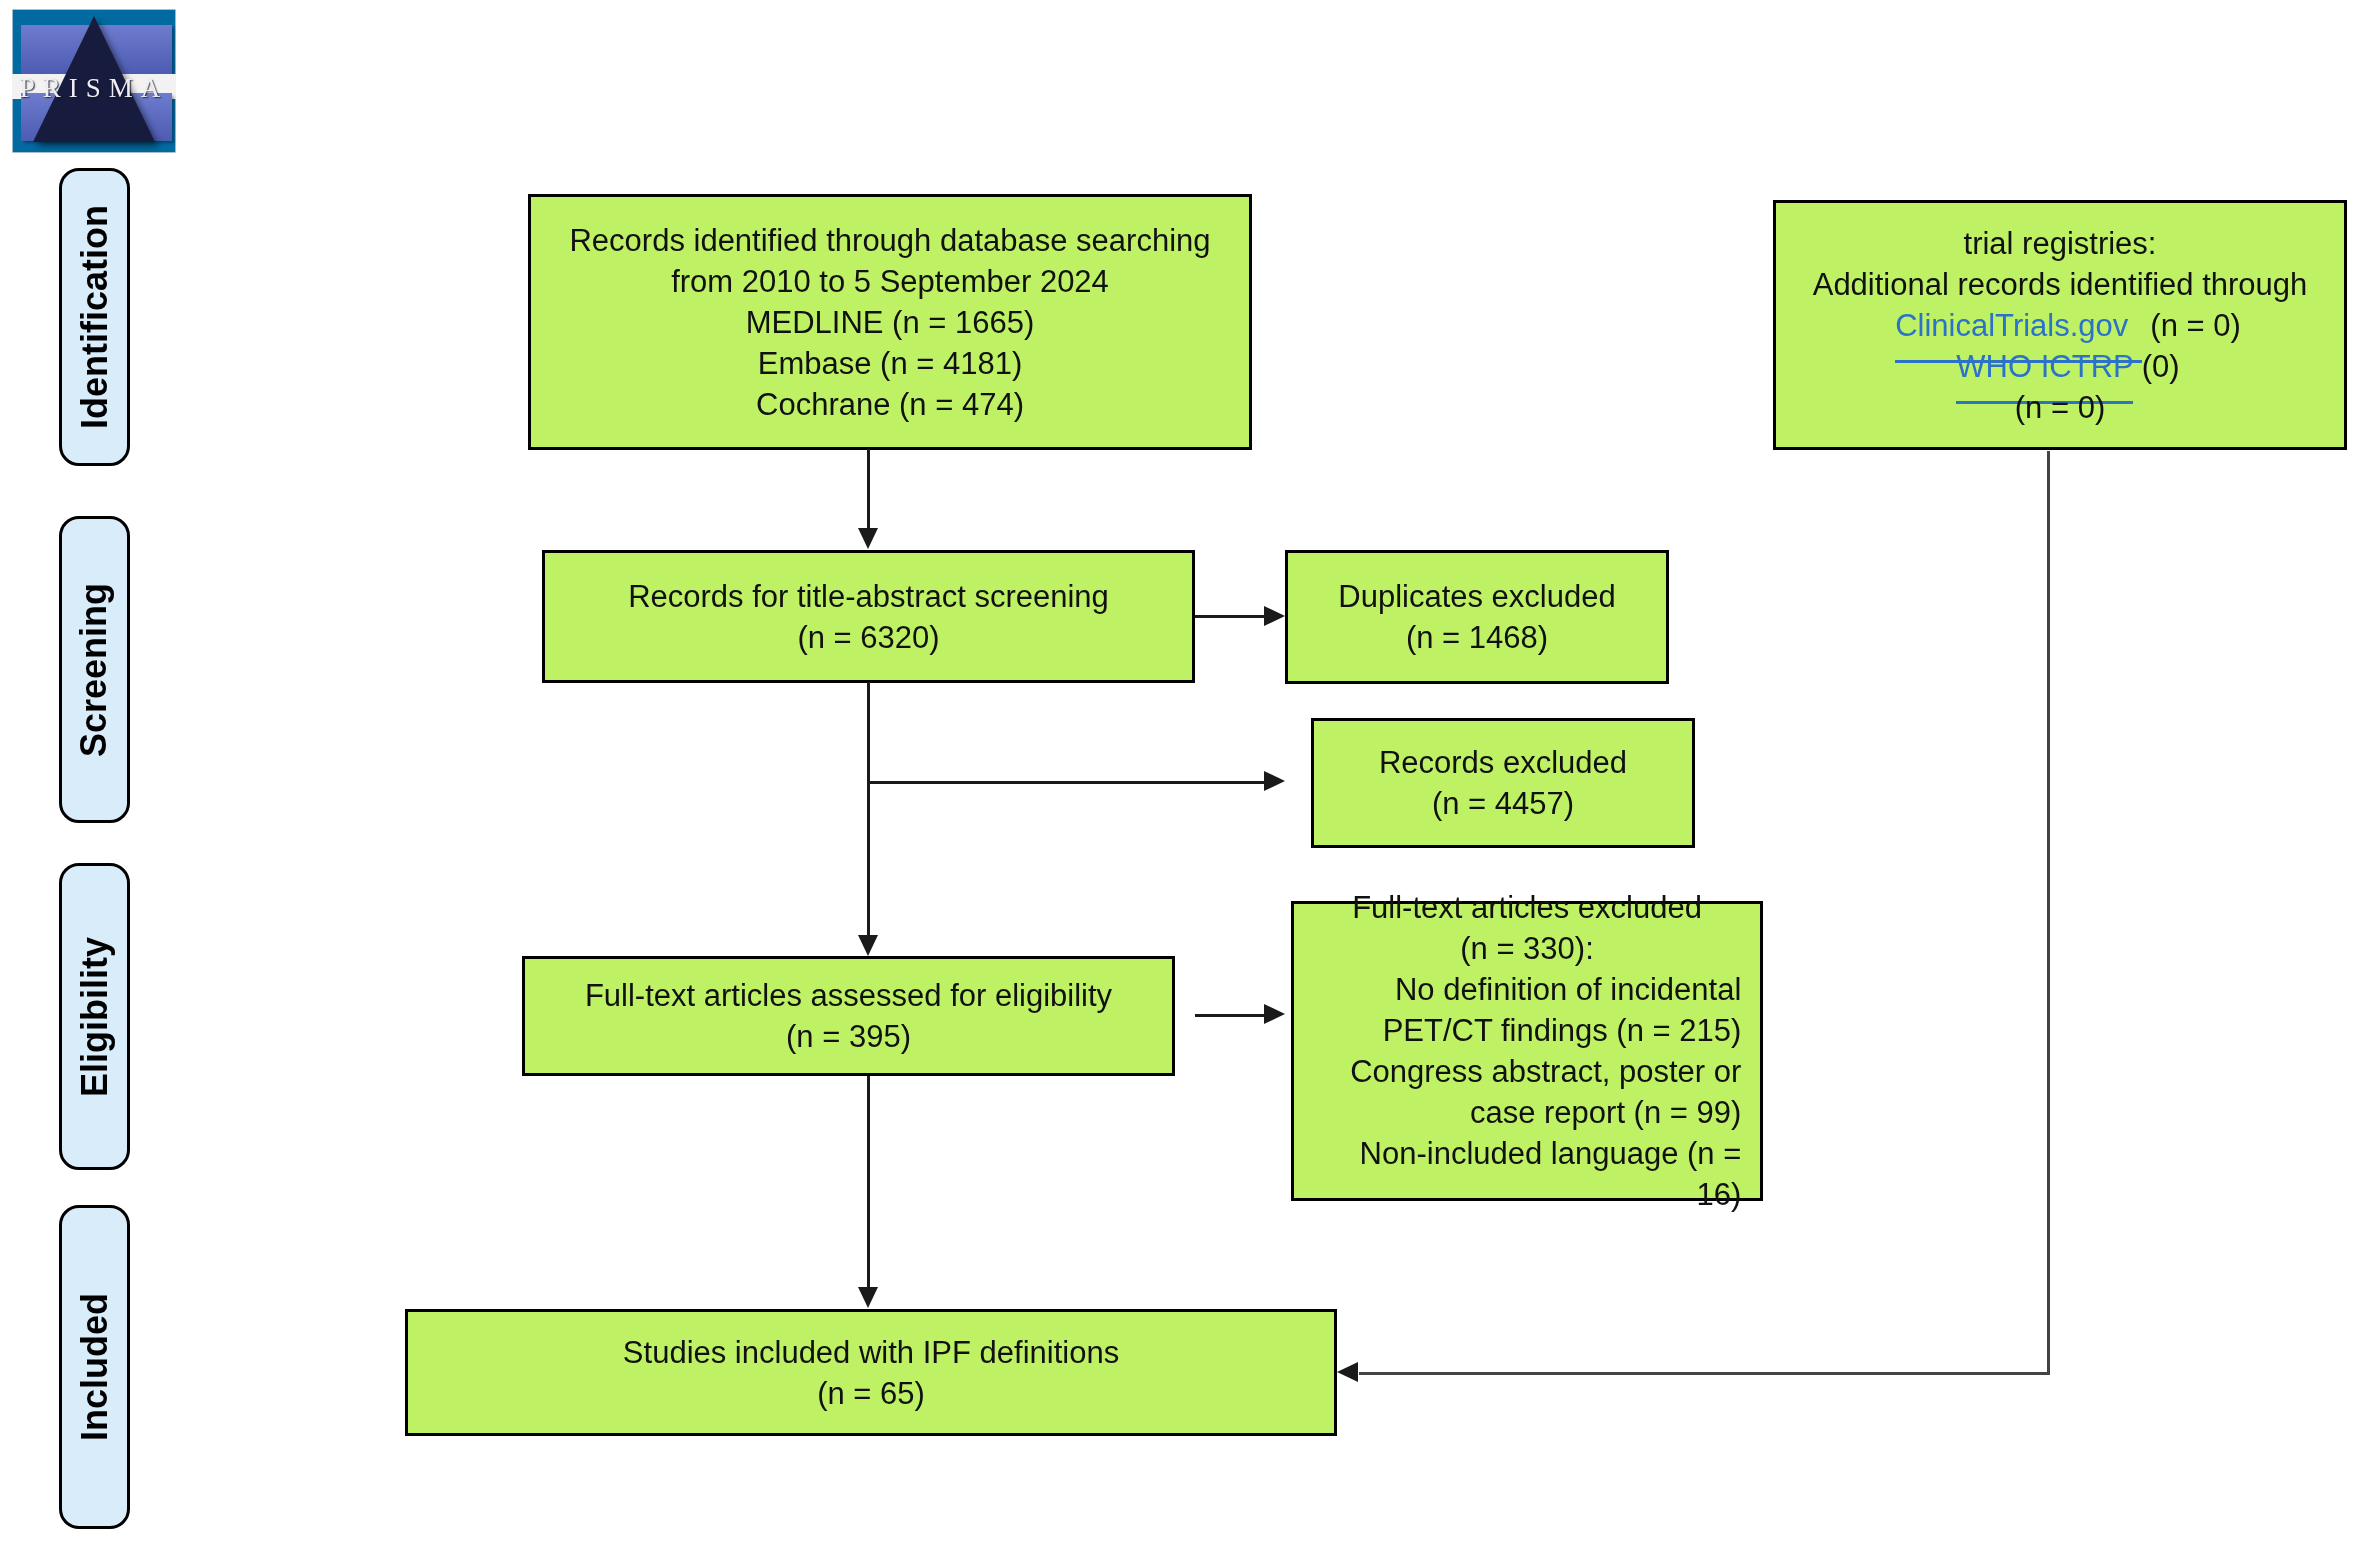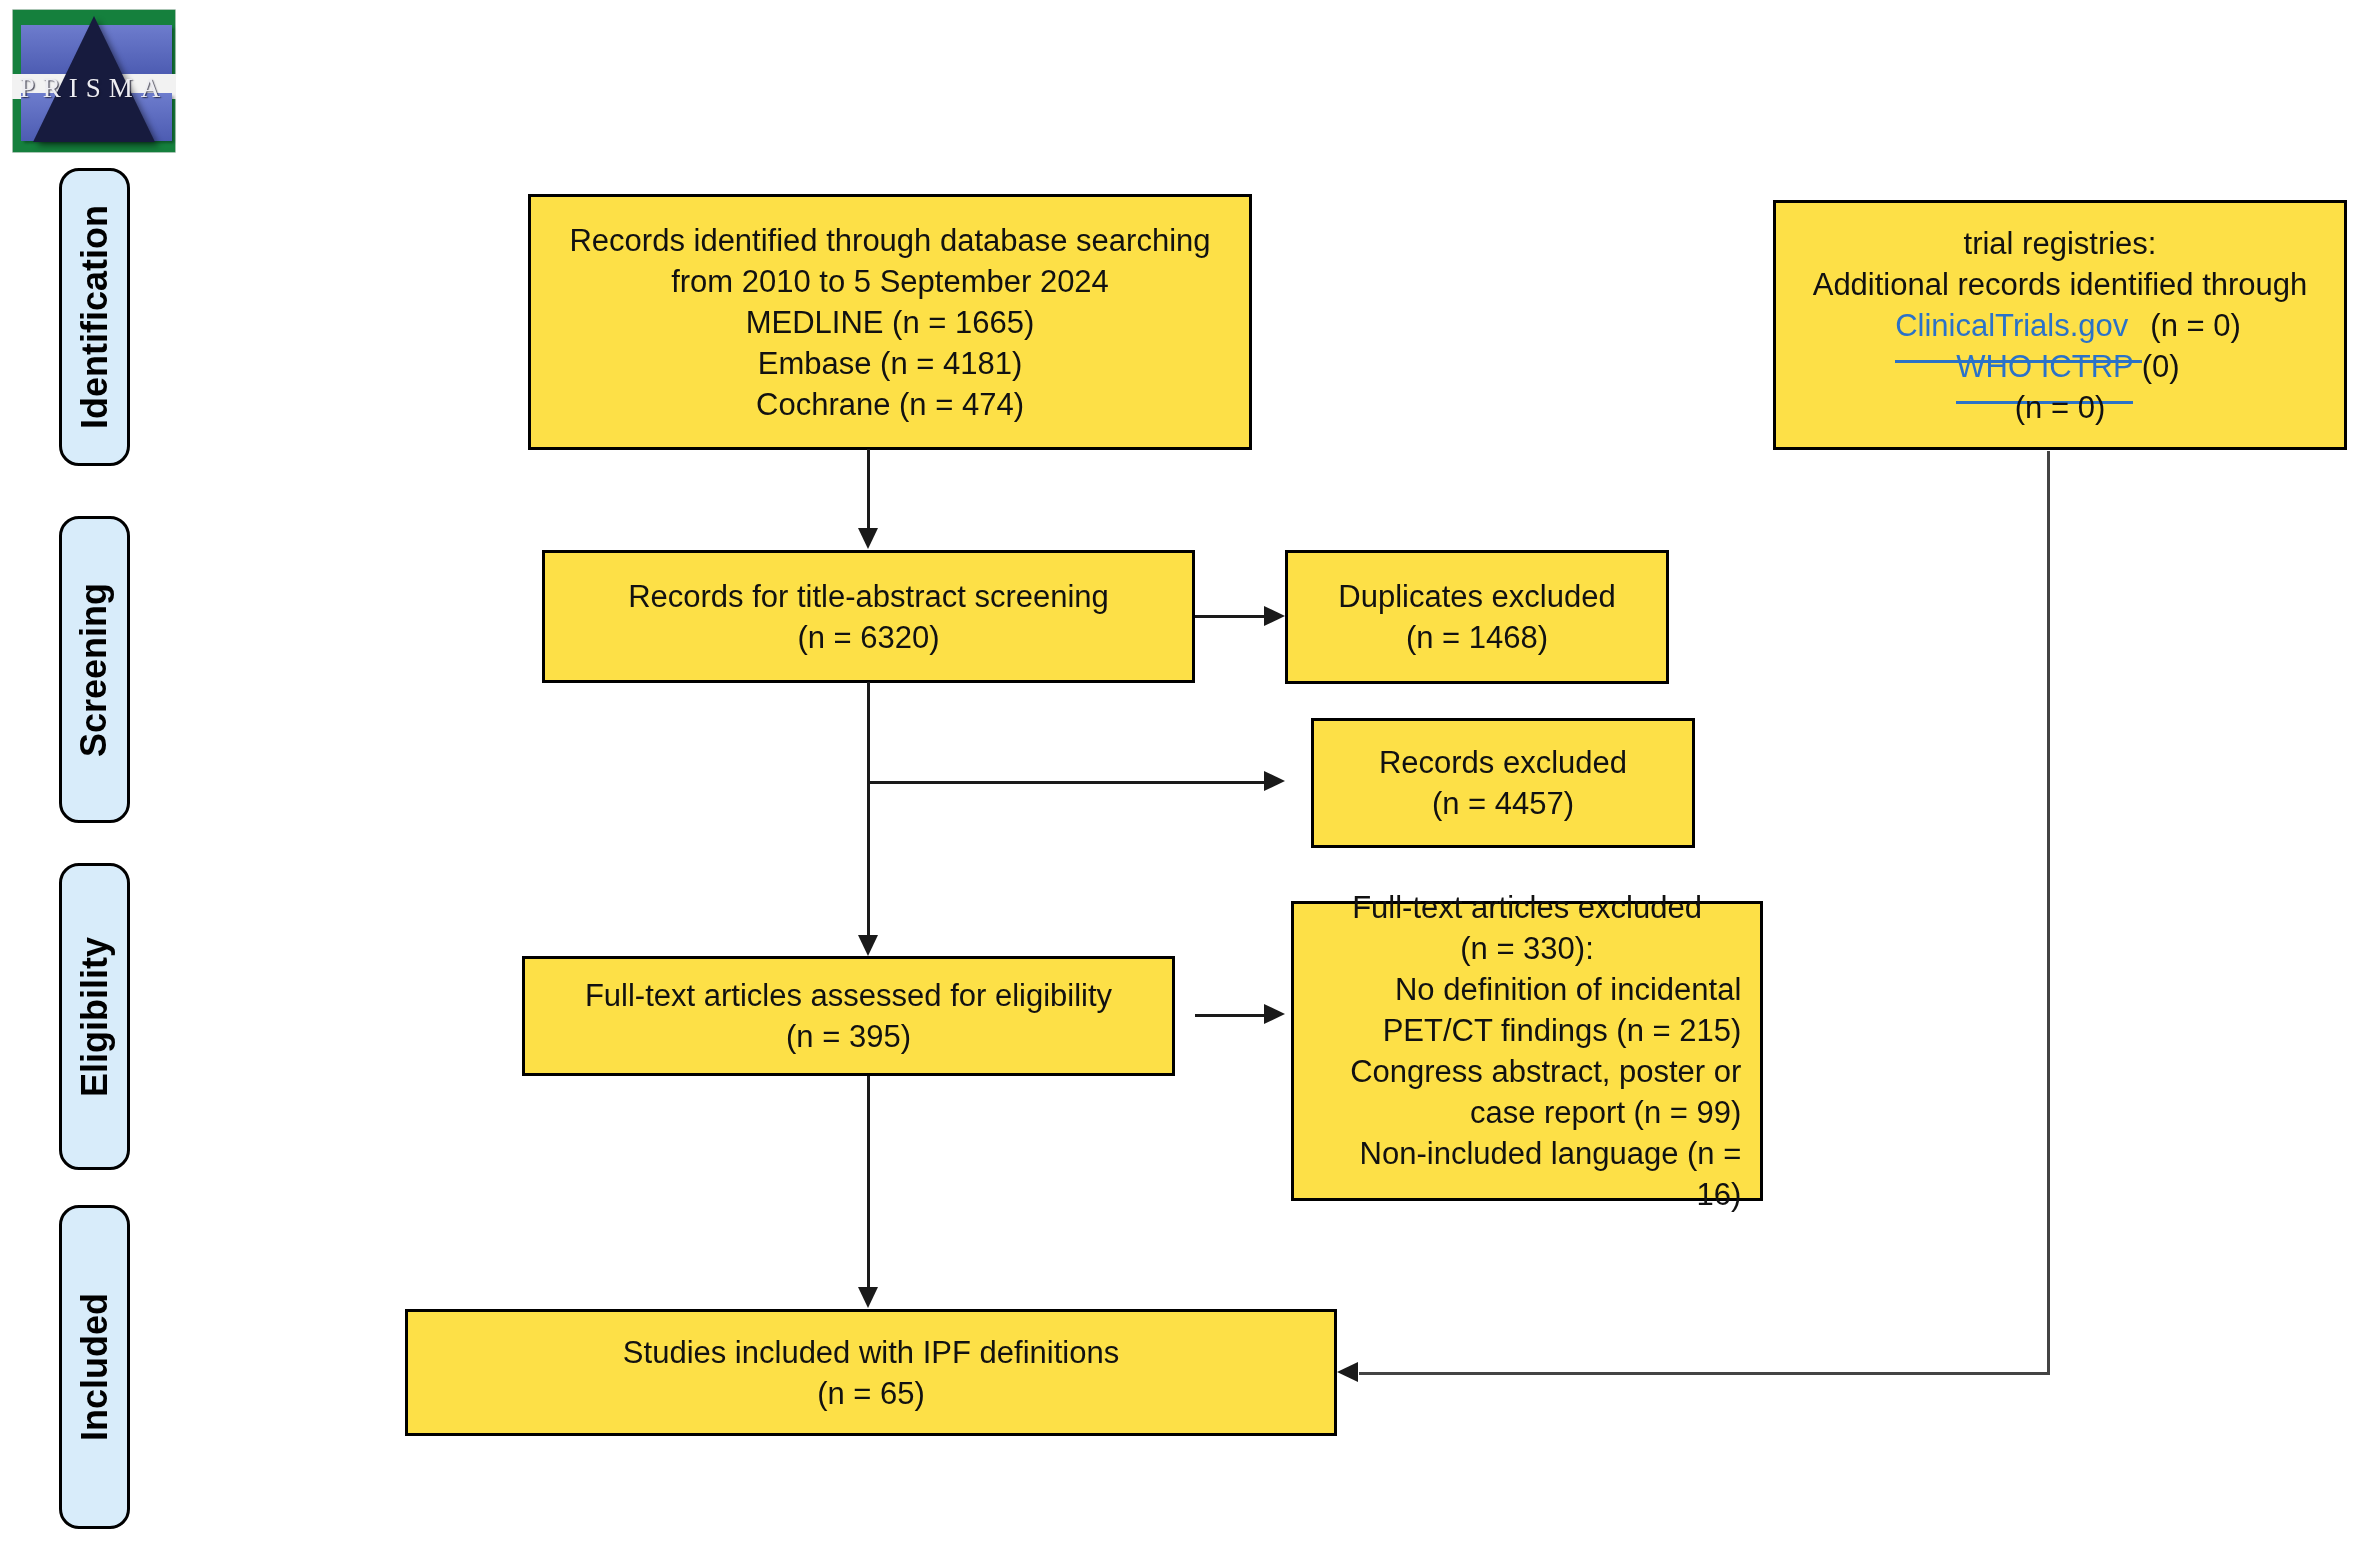--- a/index.html
+++ b/index.html
@@ -16,7 +16,7 @@
   #canvas{position:relative;width:2354px;height:1560px;background:#ffffff;overflow:hidden;}
 
   
-  .logo{position:absolute;left:12px;top:9.3px;width:164px;height:144px;background:#15803d;
+  .logo{position:absolute;left:12px;top:9.3px;width:164px;height:144px;background:#0369a1;
         box-shadow:0 0 0 0.7px #dcdcdc inset;}
   .logo .bar{position:absolute;left:9.3px;right:4px;background:linear-gradient(#6d7ccd,#4d5cb2);
         box-shadow:3.3px 3.3px 2.7px rgba(0,0,0,.35);}

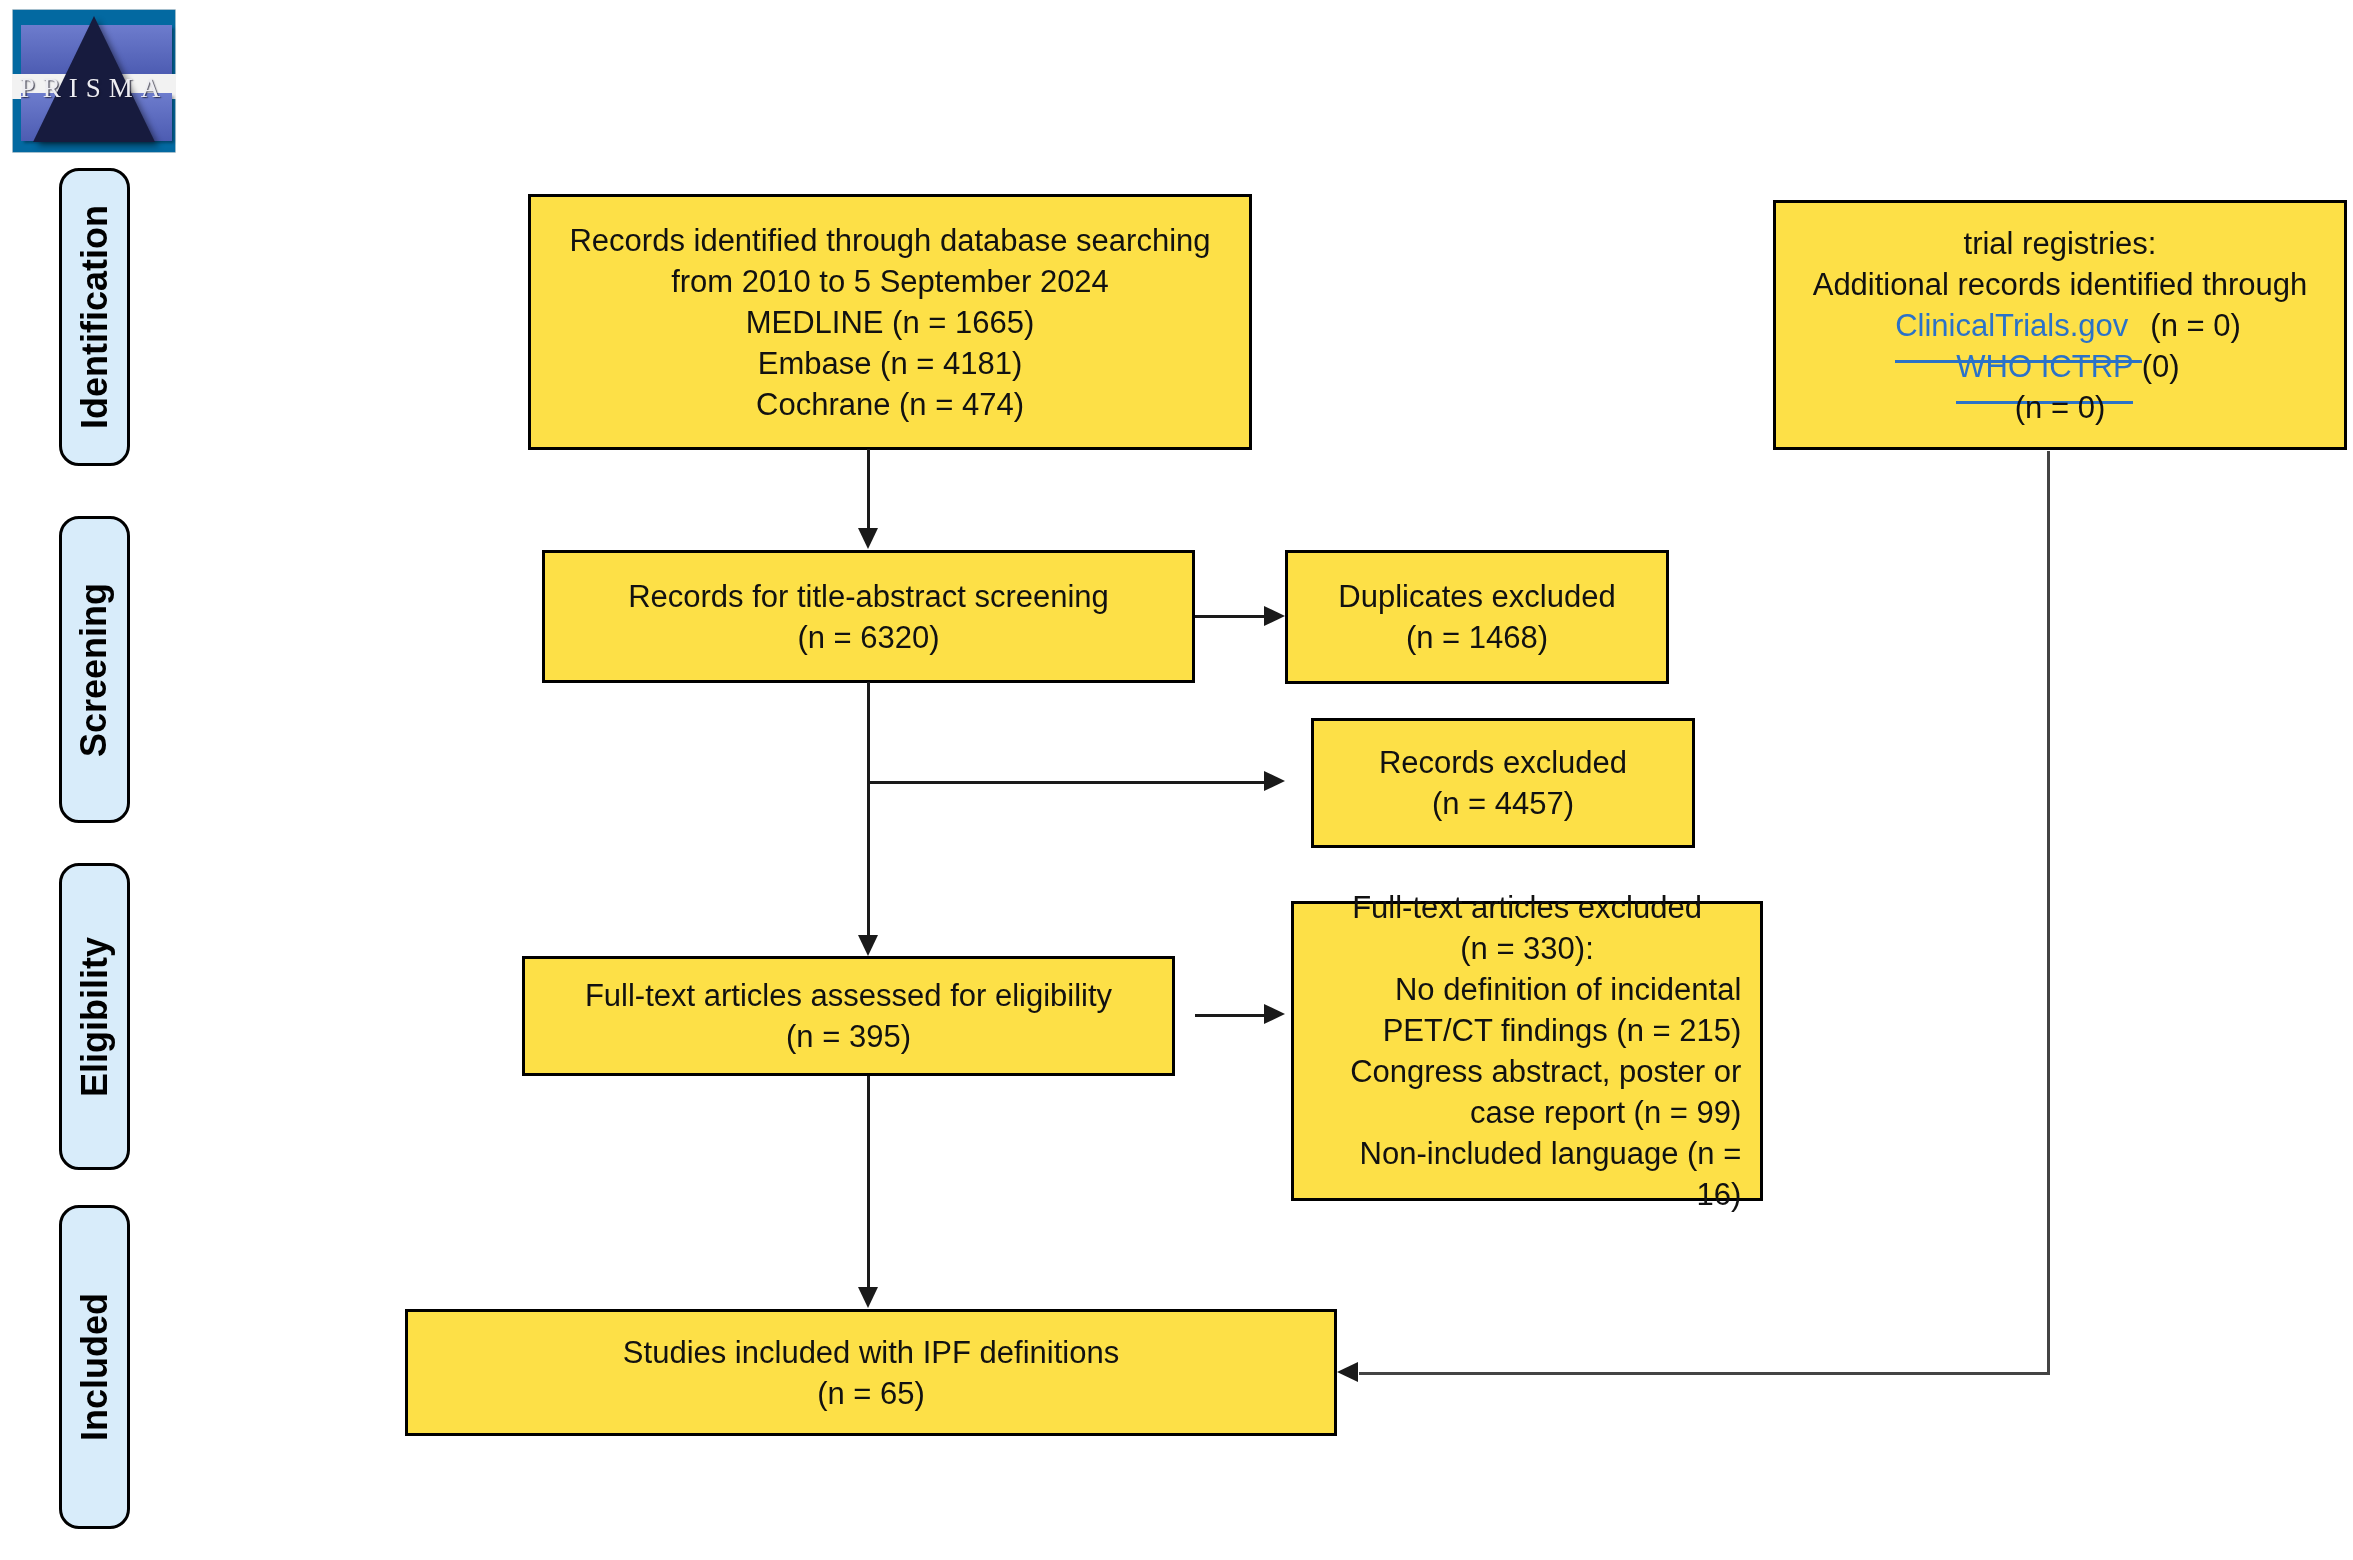--- a/index.html
+++ b/index.html
@@ -42,7 +42,7 @@
   .stage.included{top:1205px;height:324px;}
 
   
-  .fbox{position:absolute;background:#fde047;border:3.3px solid var(--box-border);
+  .fbox{position:absolute;background:#bef264;border:3.3px solid var(--box-border);
         display:flex;flex-direction:column;justify-content:center;align-items:center;
         font-size:31px;line-height:41px;color:var(--text-color);text-align:center;}
   .fbox .ln{display:block;width:100%;}

